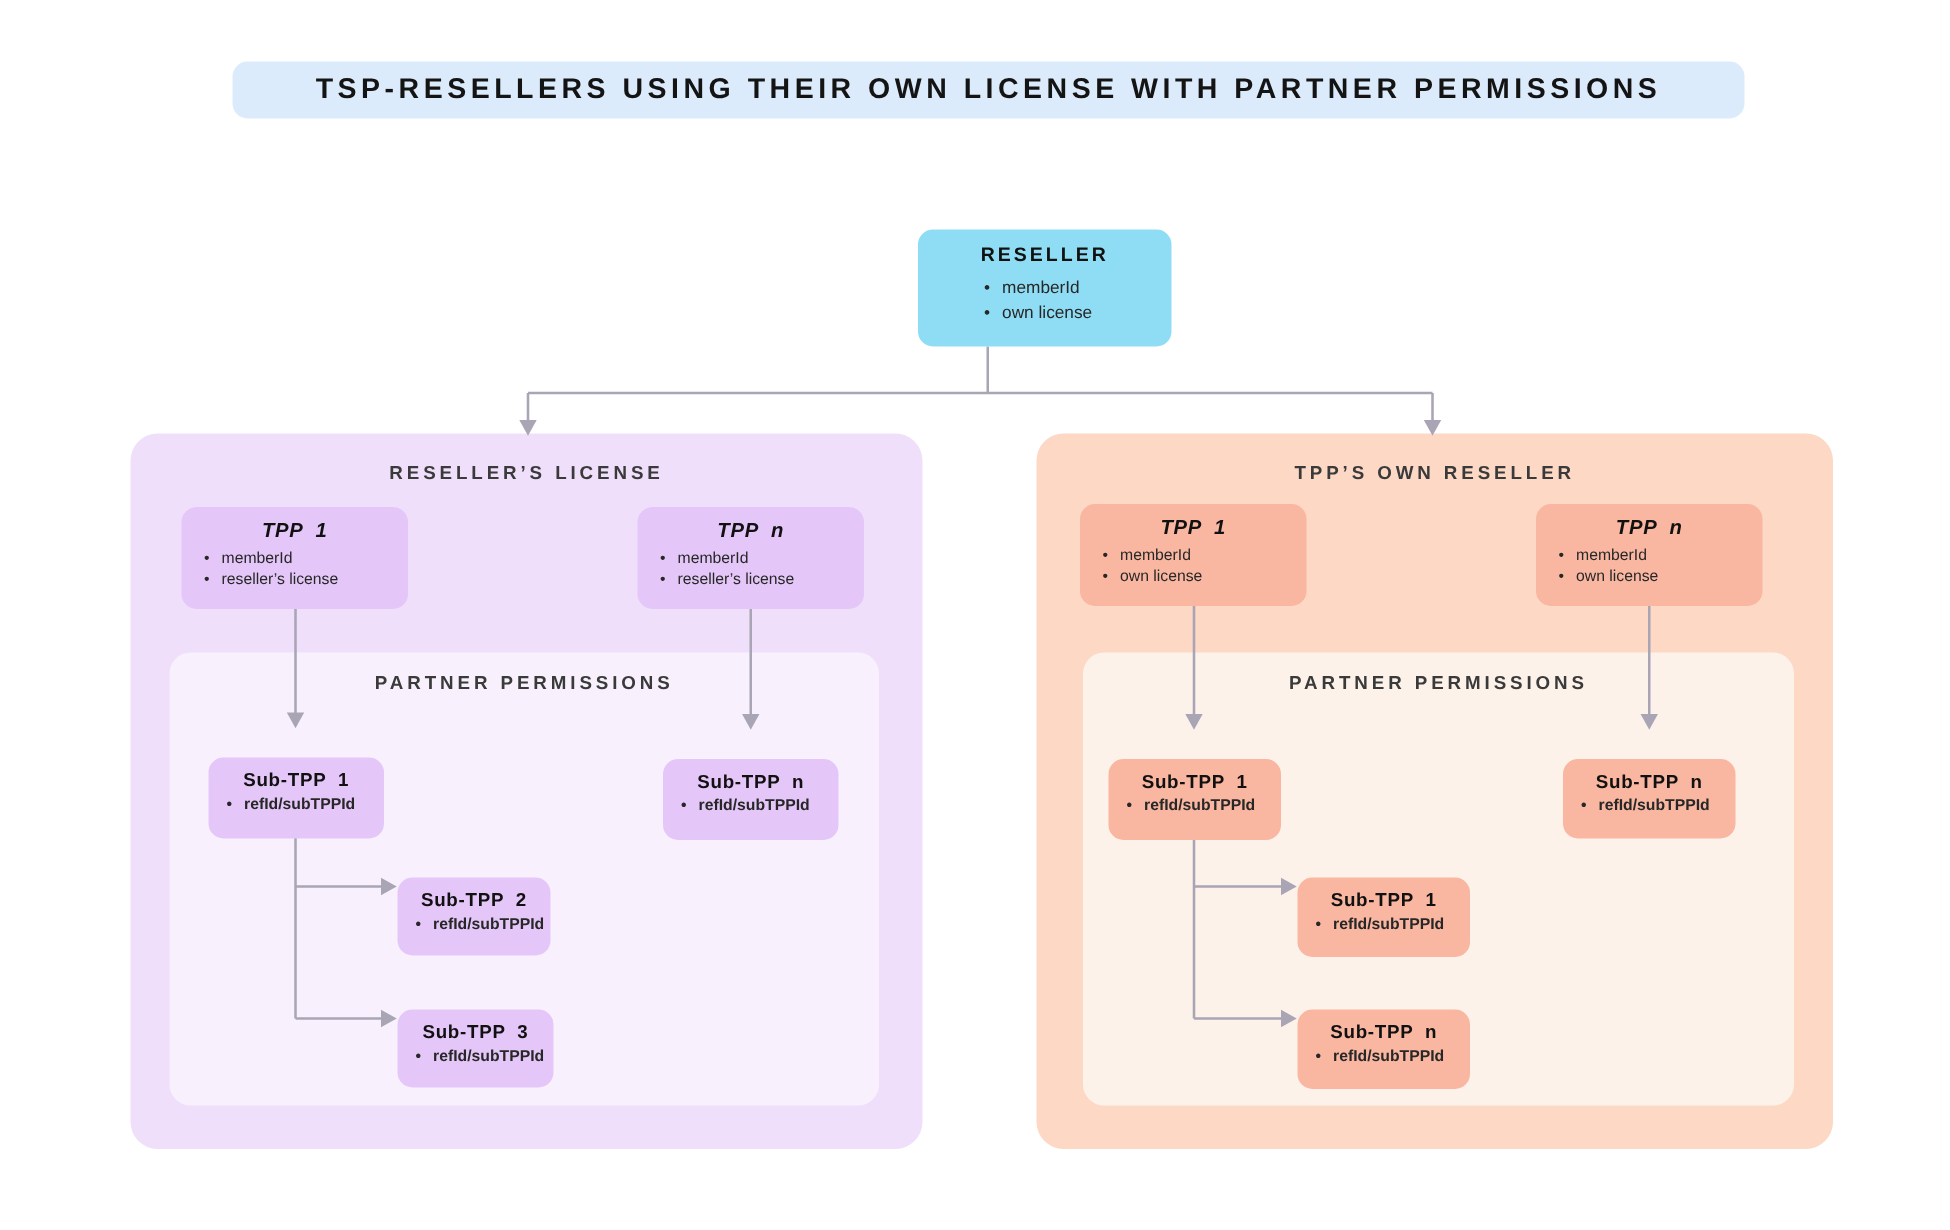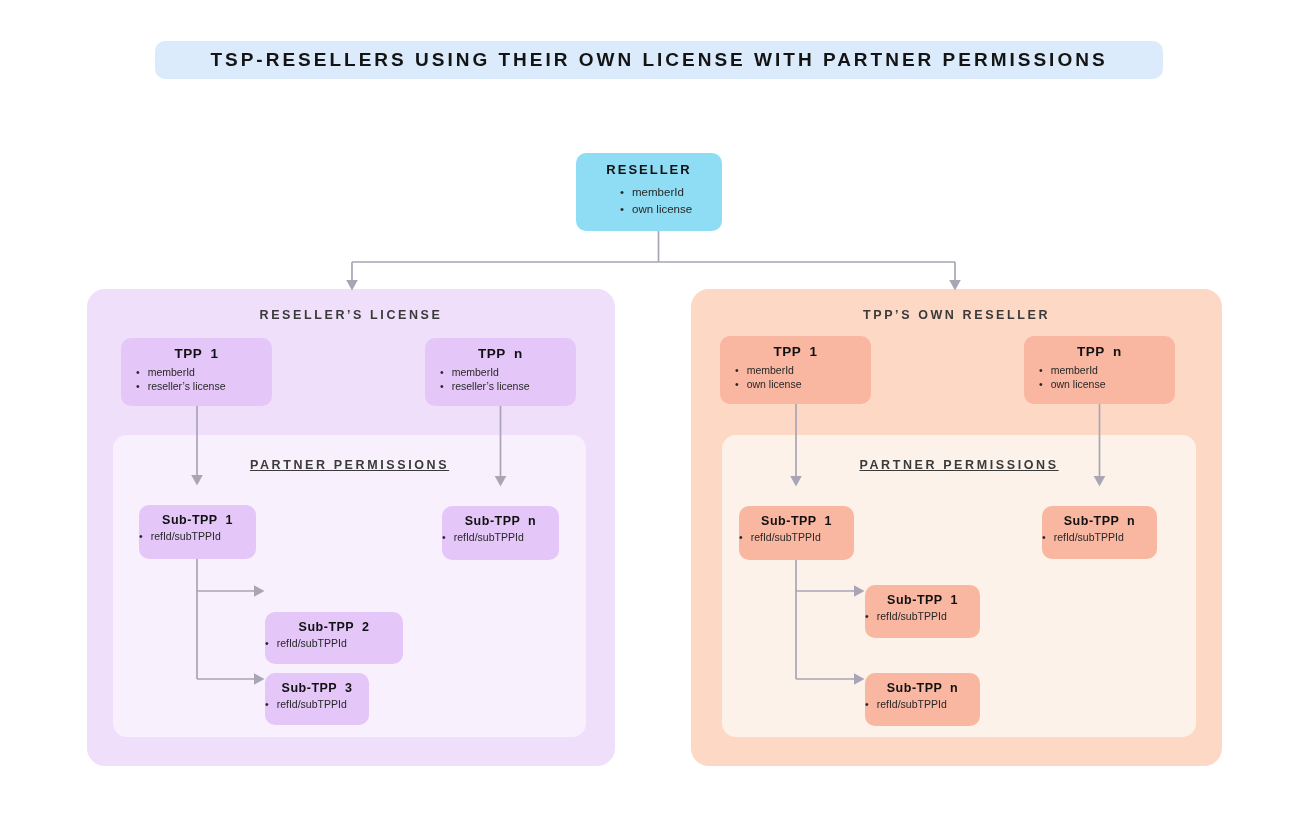--- a/index.html
+++ b/index.html
@@ -52,7 +52,7 @@
   .node ul{list-style:none;}
   .node li{display:flex;align-items:baseline;color:#272727;}
   .node li::before{content:"•";margin-right:8px;}
-  .node.reseller{background:var(--reseller_bg);left:576px;top:153px;width:146px;height:78px;}
+  .node.reseller{background:var(--reseller_bg);left:612px;top:153px;width:169px;height:78px;}
   .node.reseller .node-title{margin-top:9px;font-size:13px;letter-spacing:2px;}
   .node.reseller ul{margin-top:7px;padding-left:44px;}
   .node.reseller li{font-size:11.5px;line-height:17px;}

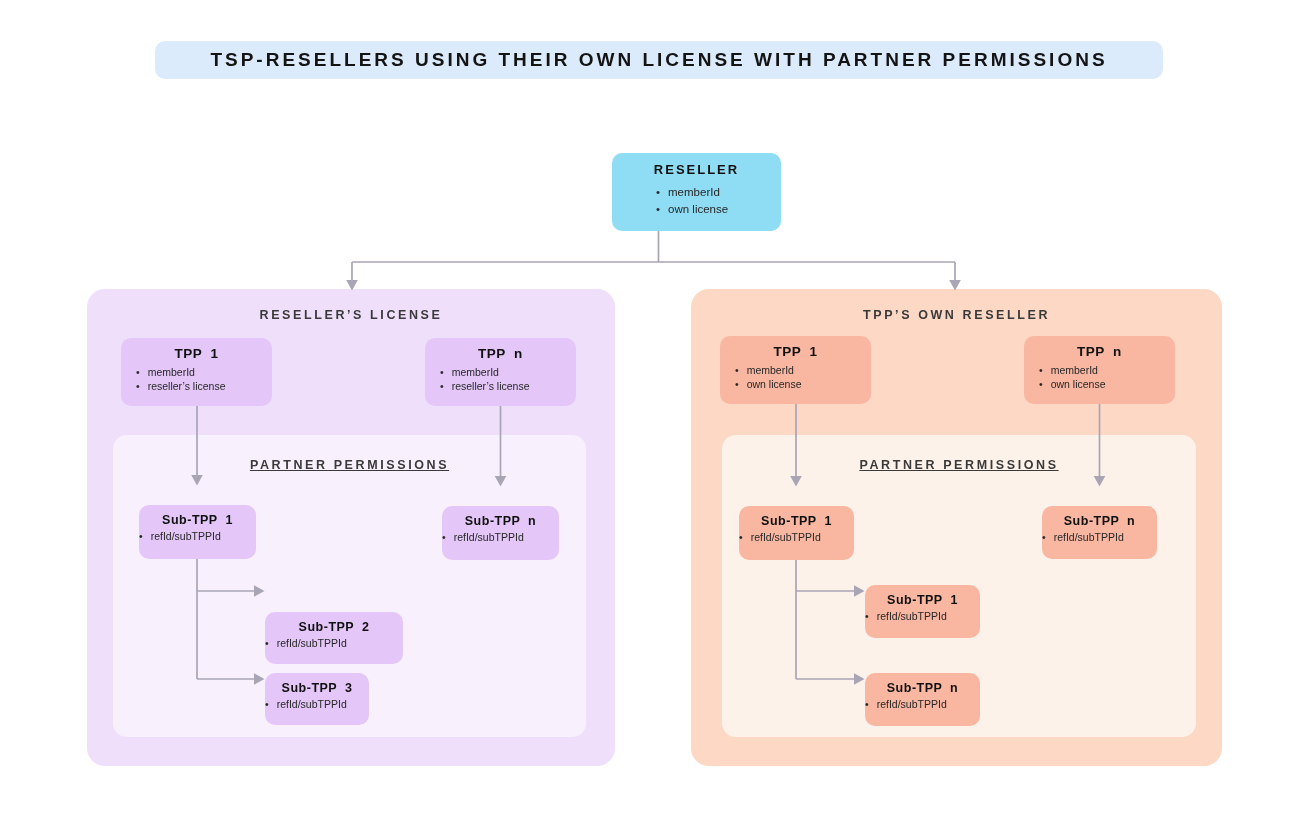--- a/index.html
+++ b/index.html
@@ -57,7 +57,7 @@
   .node.reseller ul{margin-top:7px;padding-left:44px;}
   .node.reseller li{font-size:11.5px;line-height:17px;}
   .node.tpp{width:151px;height:68px;}
-  .node.tpp .node-title{margin-top:8px;font-size:13.5px;}
+  .node.tpp .node-title{margin-top:8px;font-size:13.5px;font-style:italic;}
   .node.tpp ul{margin-top:5px;padding-left:15px;}
   .node.tpp li{font-size:10.5px;line-height:13.5px;}
   .node.sub{width:117px;height:54px;margin-top:20px;}

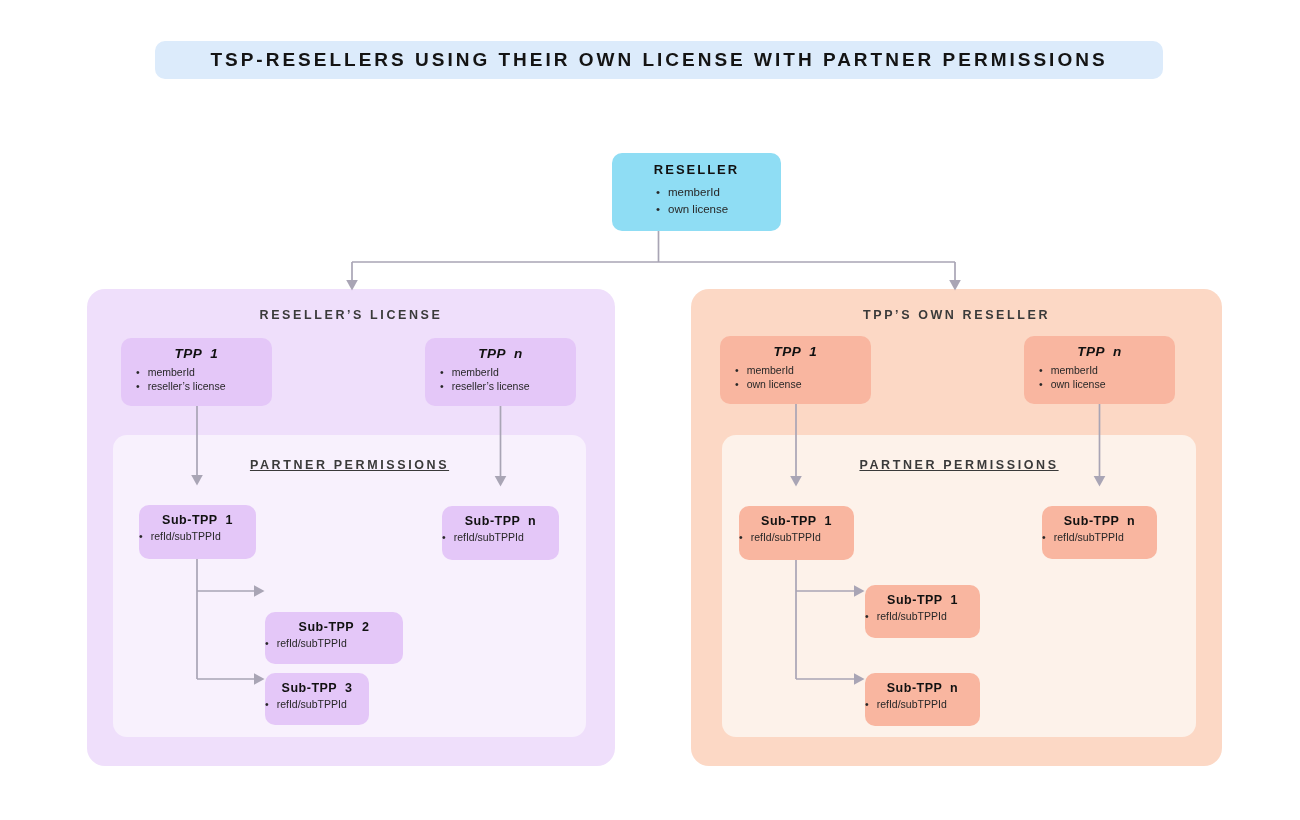--- a/index.html
+++ b/index.html
@@ -41,7 +41,7 @@
     font-size:12.5px;font-weight:bold;letter-spacing:2.6px;color:var(--header_text);
     top:19px;white-space:pre;
   }
-  .inner-panel .panel-header{top:23px;text-decoration:underline;}
+  .inner-panel .panel-header{top:13px;}
   svg.wires{position:absolute;left:0;top:0;z-index:2;}
   .connector-line{stroke:var(--connector);stroke-width:1.7;fill:none;}
   .connector-arrow{fill:var(--connector);stroke:none;}

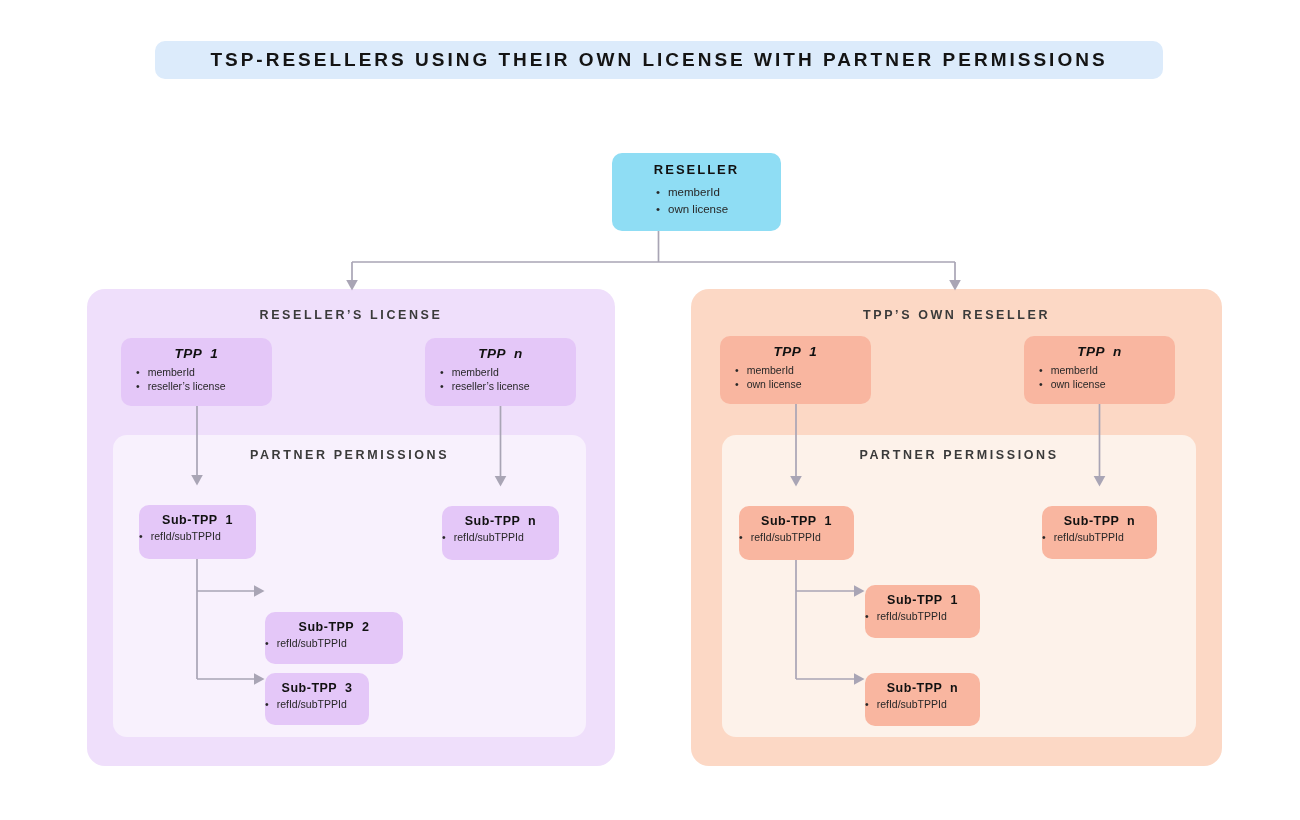--- a/index.html
+++ b/index.html
@@ -62,7 +62,7 @@
   .node.tpp li{font-size:10.5px;line-height:13.5px;}
   .node.sub{width:117px;height:54px;margin-top:20px;}
   .node.sub .node-title{margin-top:8px;font-size:12.5px;}
-  .node.sub ul{margin-top:3px;}
+  .node.sub ul{margin-top:3px;padding-left:12px;font-weight:bold;}
   .node.sub li{font-size:10.5px;line-height:13px;}
   .node.purple{background:var(--purple_node_bg);}
   .node.salmon{background:var(--salmon_node_bg);}

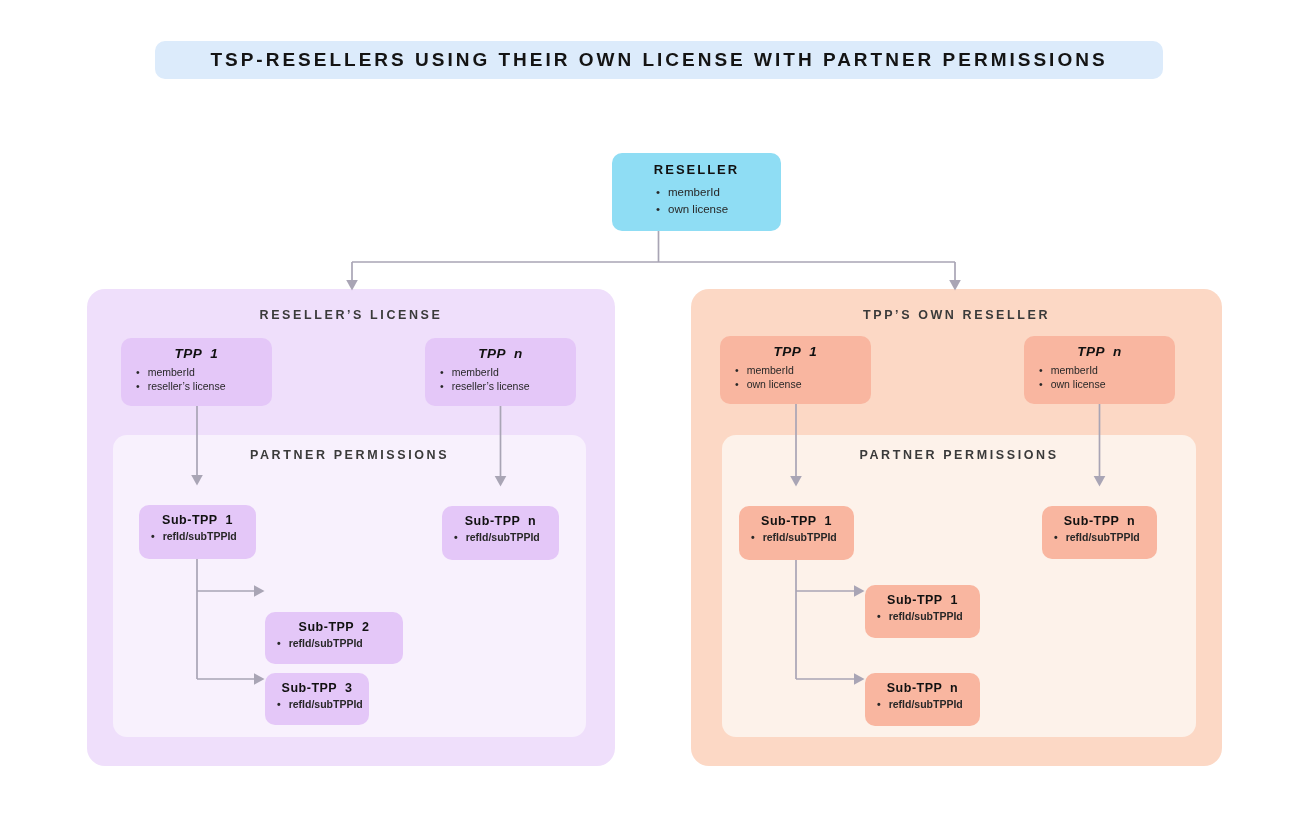--- a/index.html
+++ b/index.html
@@ -153,7 +153,7 @@
     <li>refId/subTPPId</li>
   </ul>
 </div>
-<div class="node sub purple" style="left:265px;top:592px;width:138px;height:52px;">
+<div class="node sub purple" style="left:265px;top:565px;width:102px;height:52px;">
   <div class="node-title">Sub-TPP  2</div>
   <ul>
     <li>refId/subTPPId</li>

